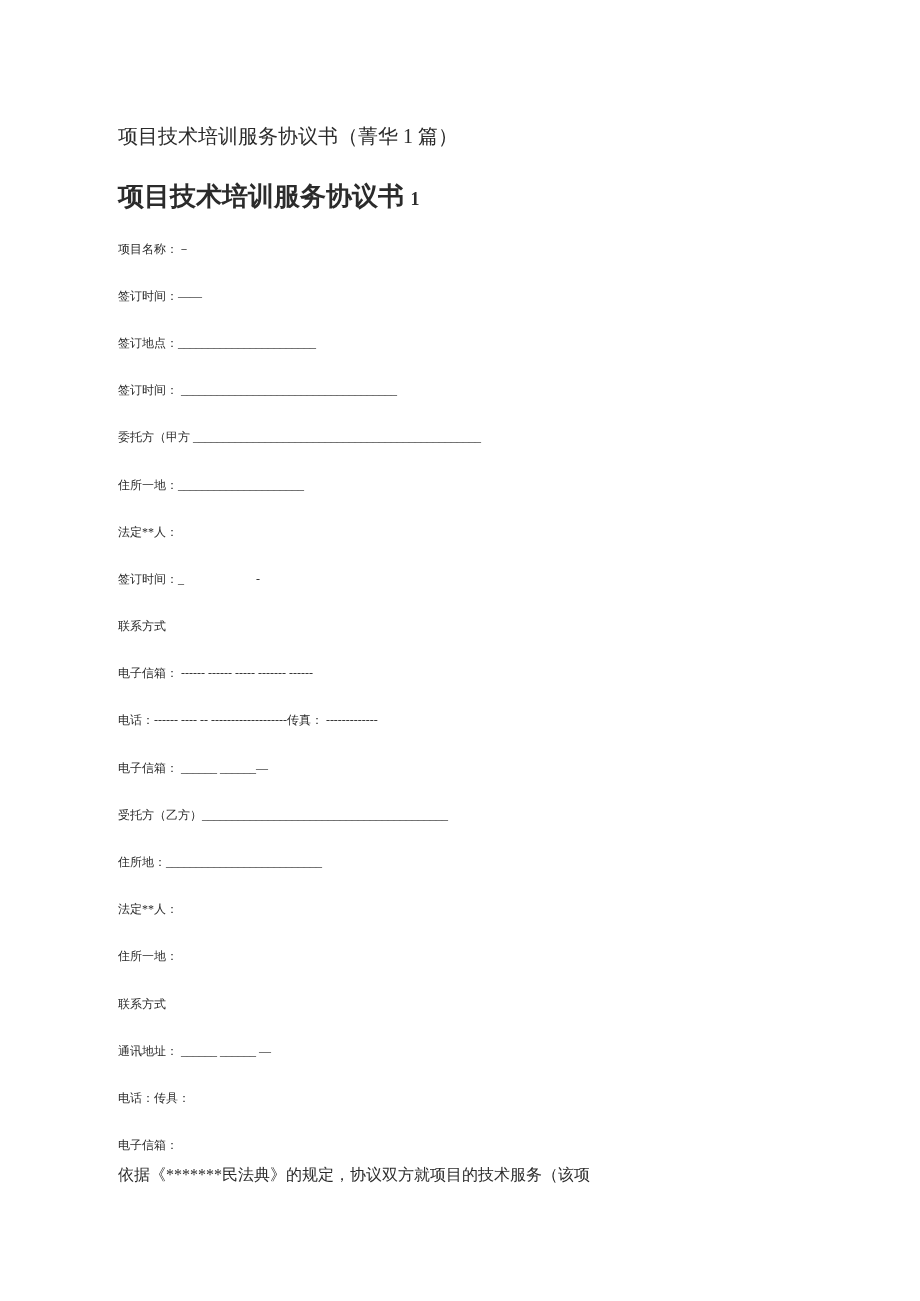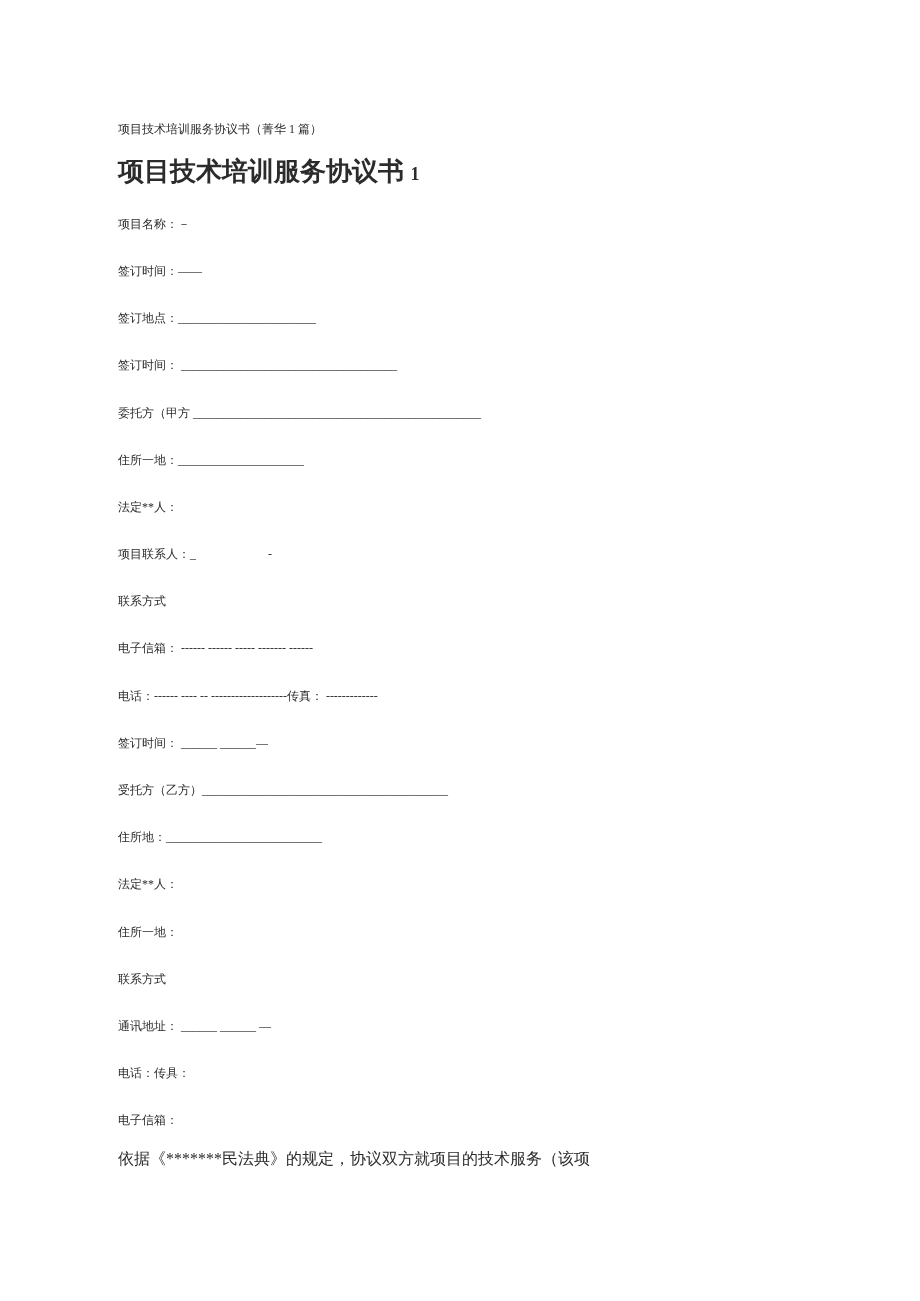--- a/index.html
+++ b/index.html
@@ -17,8 +17,8 @@
       line-height: 1.6;
     }
     .subtitle {
-      font-size: 12px;
-      margin-bottom: 12px;
+      font-size: 20px;
+      margin-bottom: 24px;
     }
     .title {
       font-size: 26px;

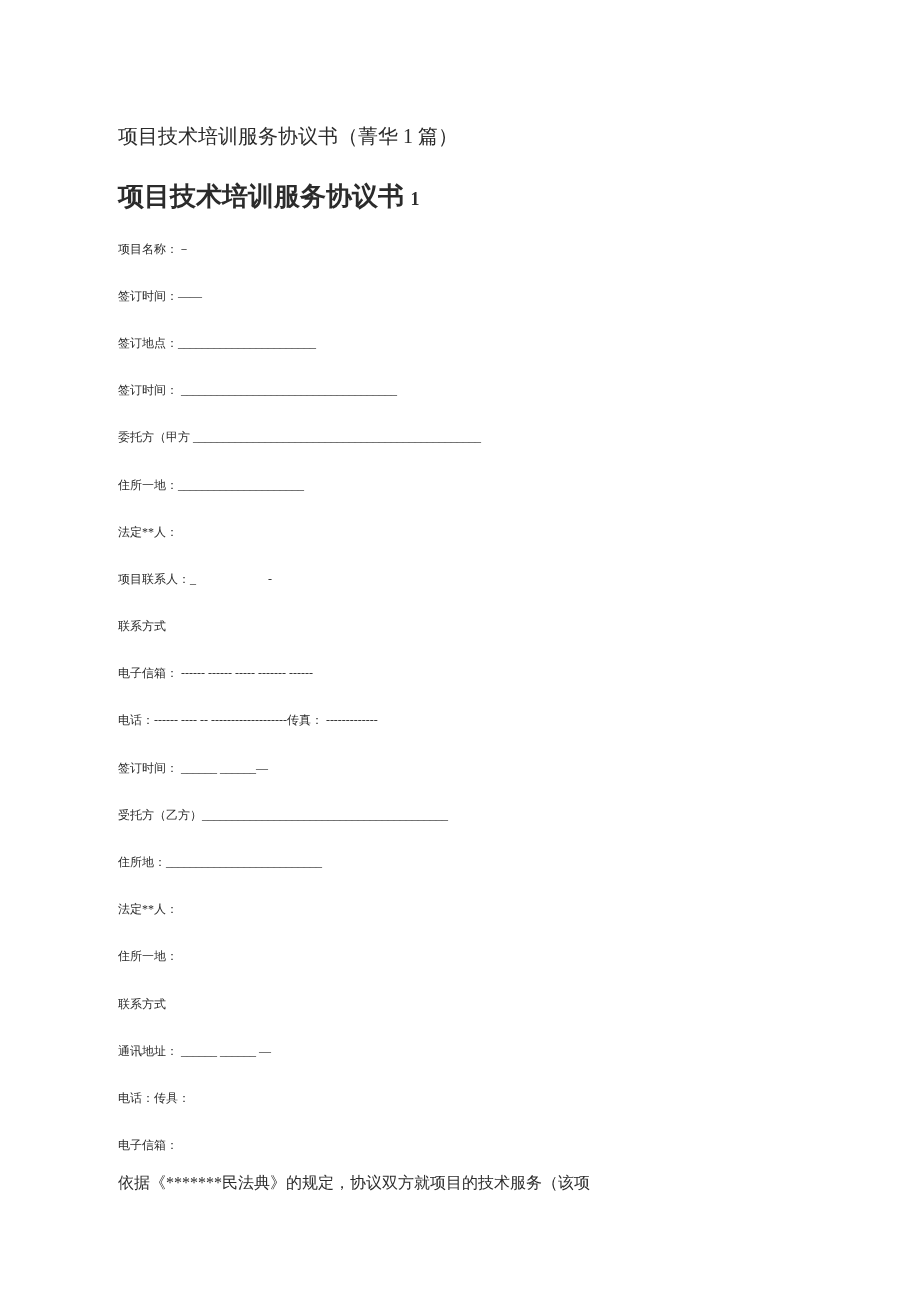--- a/index.html
+++ b/index.html
@@ -56,7 +56,7 @@
 <div class="field">委托方（甲方 ________________________________________________</div>
 <div class="field">住所一地：_____________________</div>
 <div class="field">法定**人：</div>
-<div class="field">项目联系人：_　　　　　　-</div>
+<div class="field">签订时间：_　　　　　　-</div>
 <div class="field">联系方式</div>
 <div class="field">电子信箱： ------ ------ ----- ------- ------</div>
 <div class="field">电话：------ ---- -- -------------------传真： -------------</div>

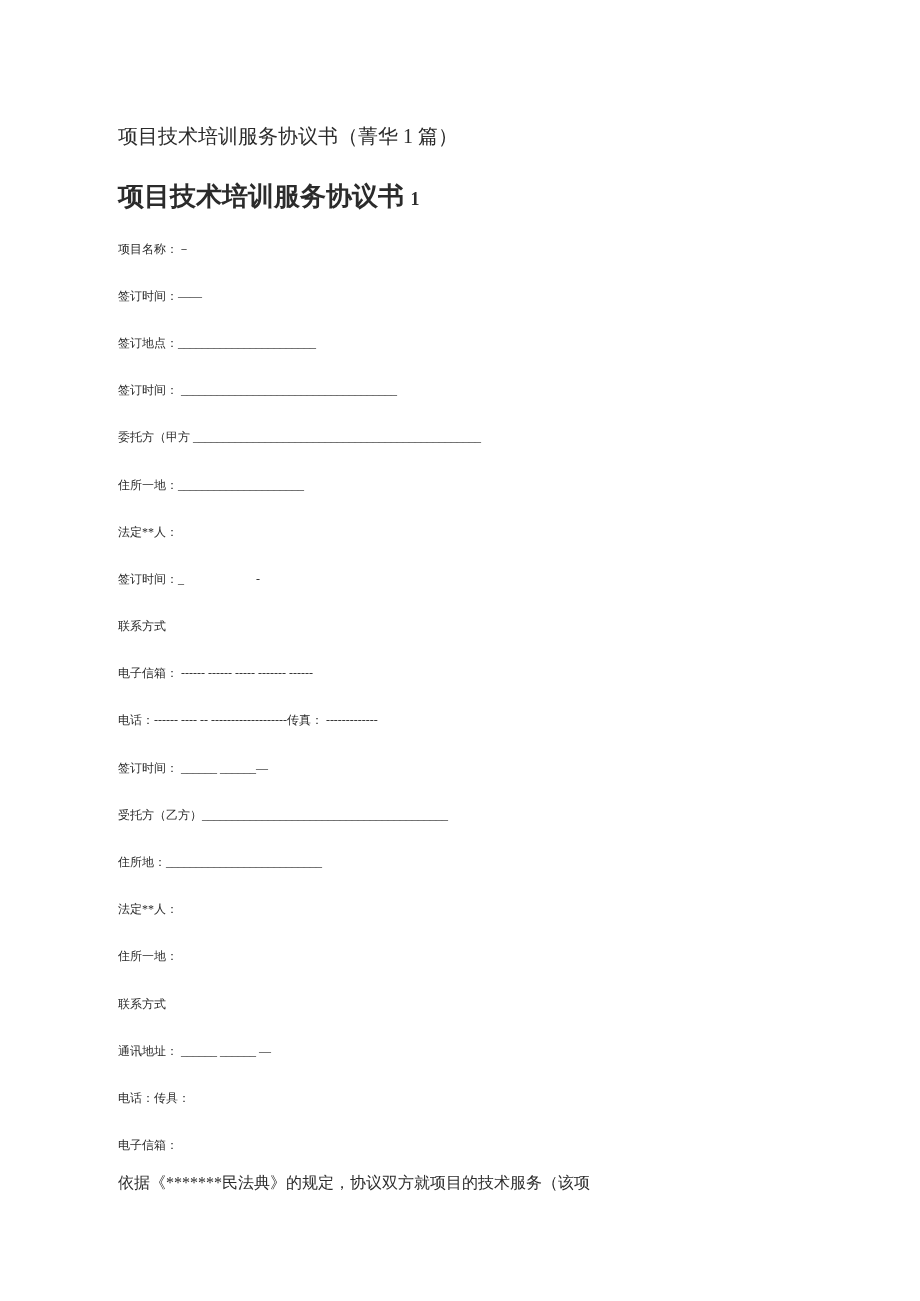--- a/index.html
+++ b/index.html
@@ -60,7 +60,7 @@
 <div class="field">联系方式</div>
 <div class="field">电子信箱： ------ ------ ----- ------- ------</div>
 <div class="field">电话：------ ---- -- -------------------传真： -------------</div>
-<div class="field">签订时间： ______ ______—</div>
+<div class="field">电子信箱： ______ ______—</div>
 <div class="field">受托方（乙方）_________________________________________</div>
 <div class="field">住所地：__________________________</div>
 <div class="field">法定**人：</div>

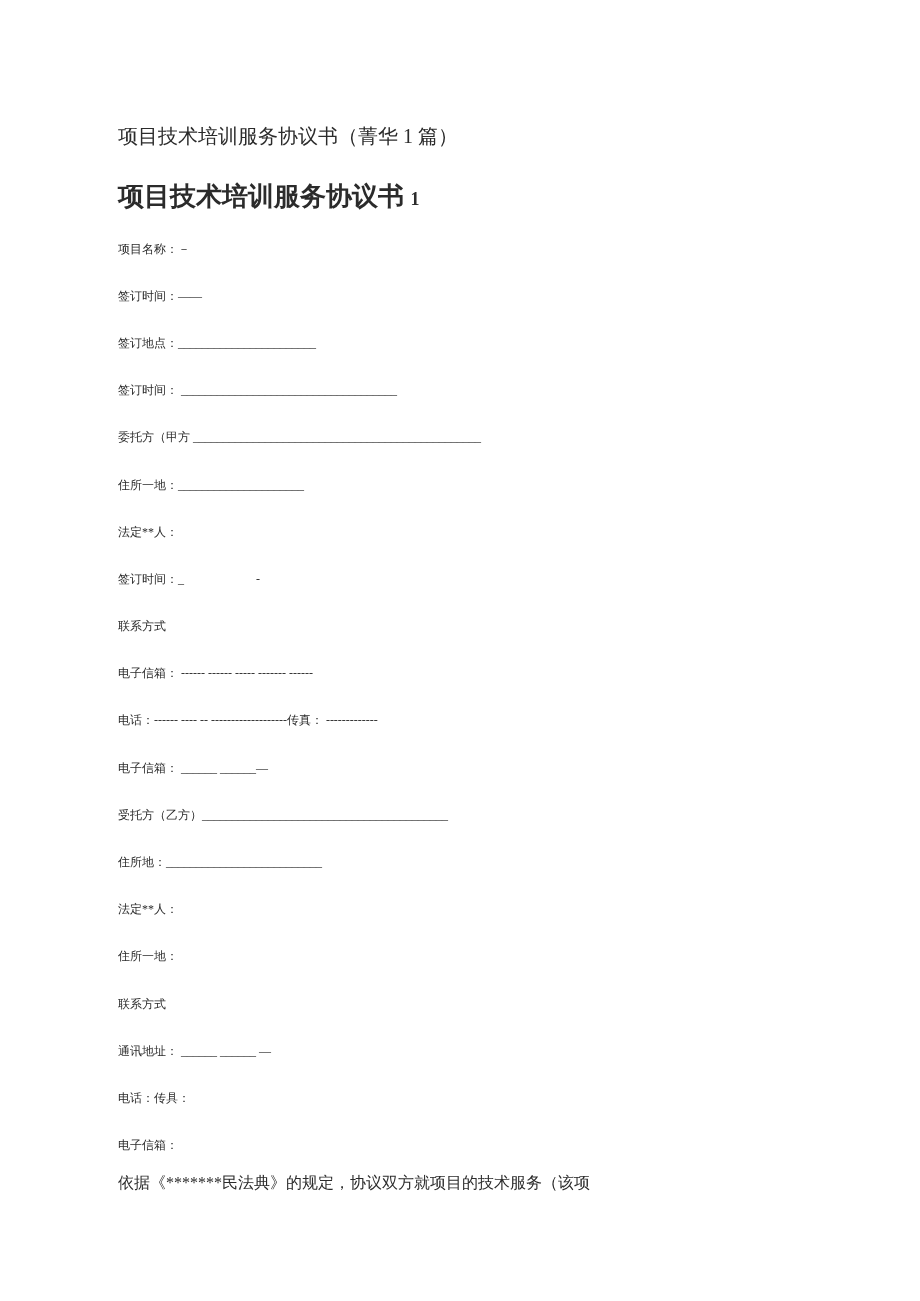--- a/index.html
+++ b/index.html
@@ -33,7 +33,7 @@
       margin-bottom: 28px;
     }
     .field-last {
-      margin-bottom: 14px;
+      margin-bottom: 6px;
     }
     .body-text {
       font-size: 16px;

